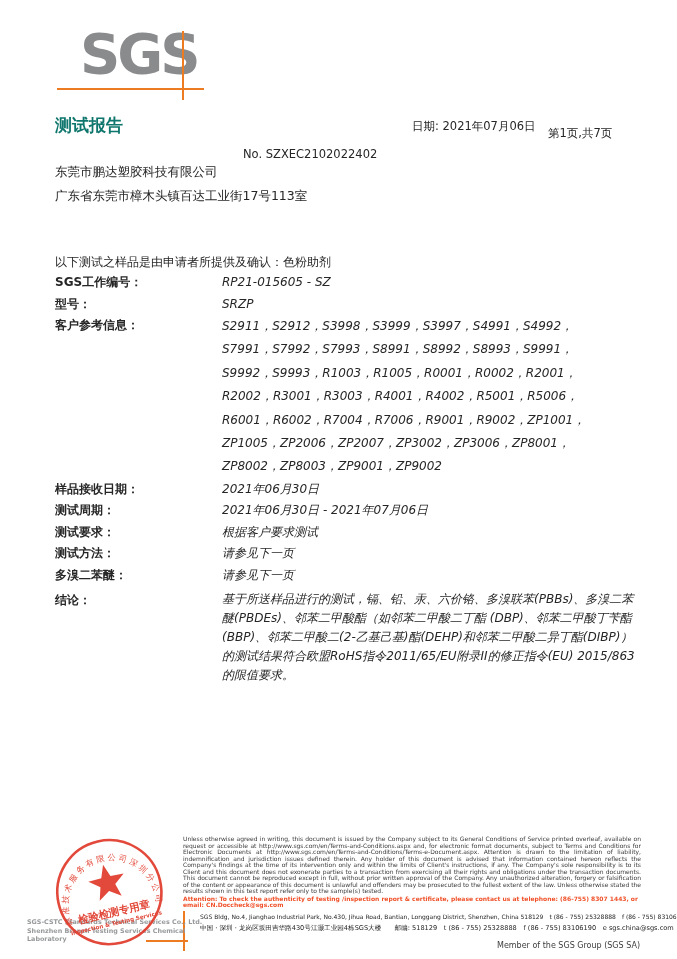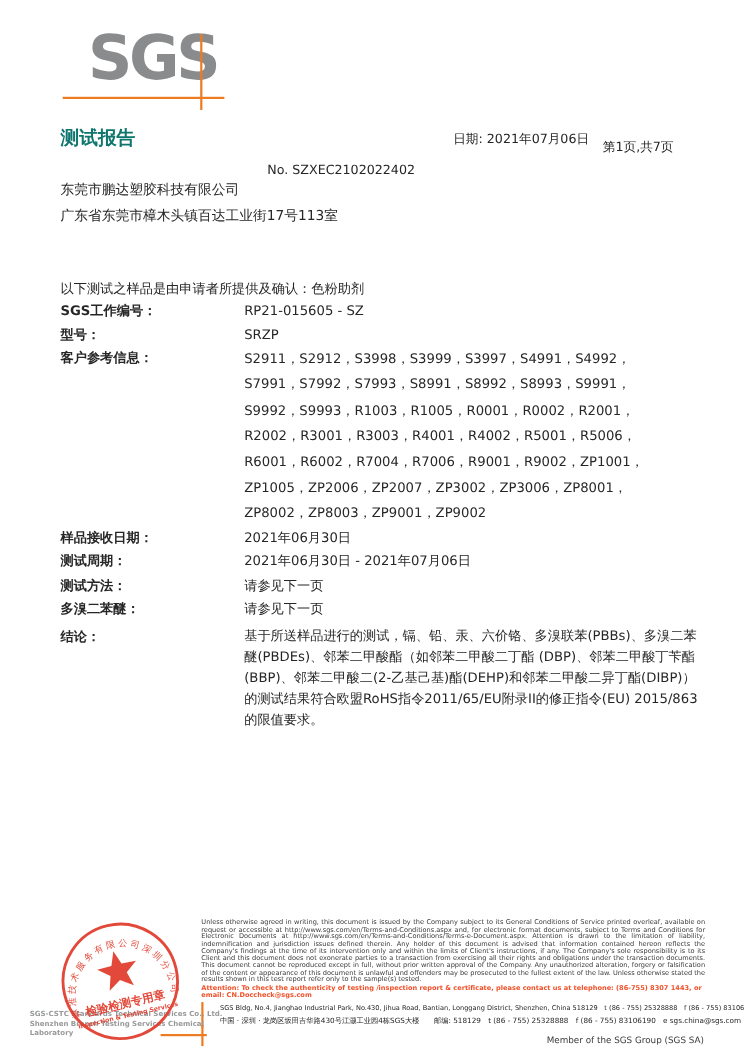--- a/index.html
+++ b/index.html
@@ -28,7 +28,7 @@
   .fields{position:absolute;left:55px;top:272px;width:588px;}
   .field-row{display:flex;align-items:flex-start;}
   .field-label{width:167px;flex:none;font-size:12px;line-height:21.5px;font-weight:bold;}
-  .field-lines{font-size:12px;line-height:21.5px;width:418px;}
+  .field-lines{font-size:12px;line-height:21.5px;width:418px;font-style:italic;}
   .field-lines div{line-height:21.5px;white-space:nowrap;}
   .field-row.multi .field-lines div{line-height:23.4px;}
   .field-row:last-child{margin-top:4px;}

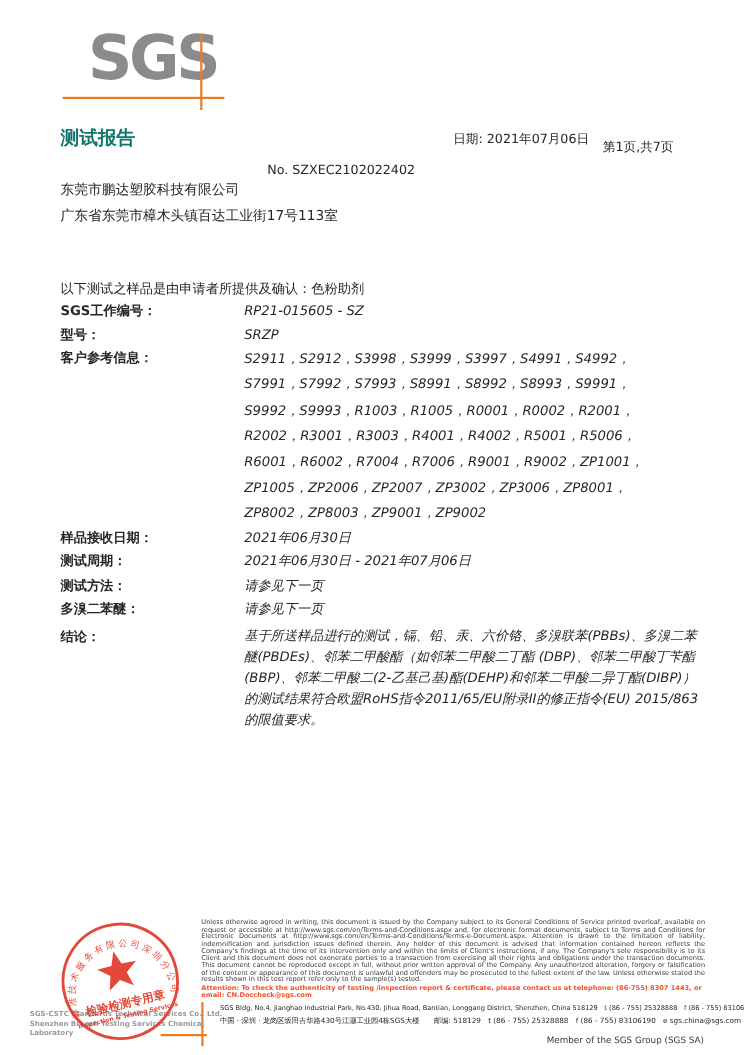--- a/index.html
+++ b/index.html
@@ -106,6 +106,12 @@
       </div>
     </div>
     <div class="field-row">
+      <div class="field-label">测试要求：</div>
+      <div class="field-lines">
+        <div>根据客户要求测试</div>
+      </div>
+    </div>
+    <div class="field-row">
       <div class="field-label">测试方法：</div>
       <div class="field-lines">
         <div>请参见下一页</div>

